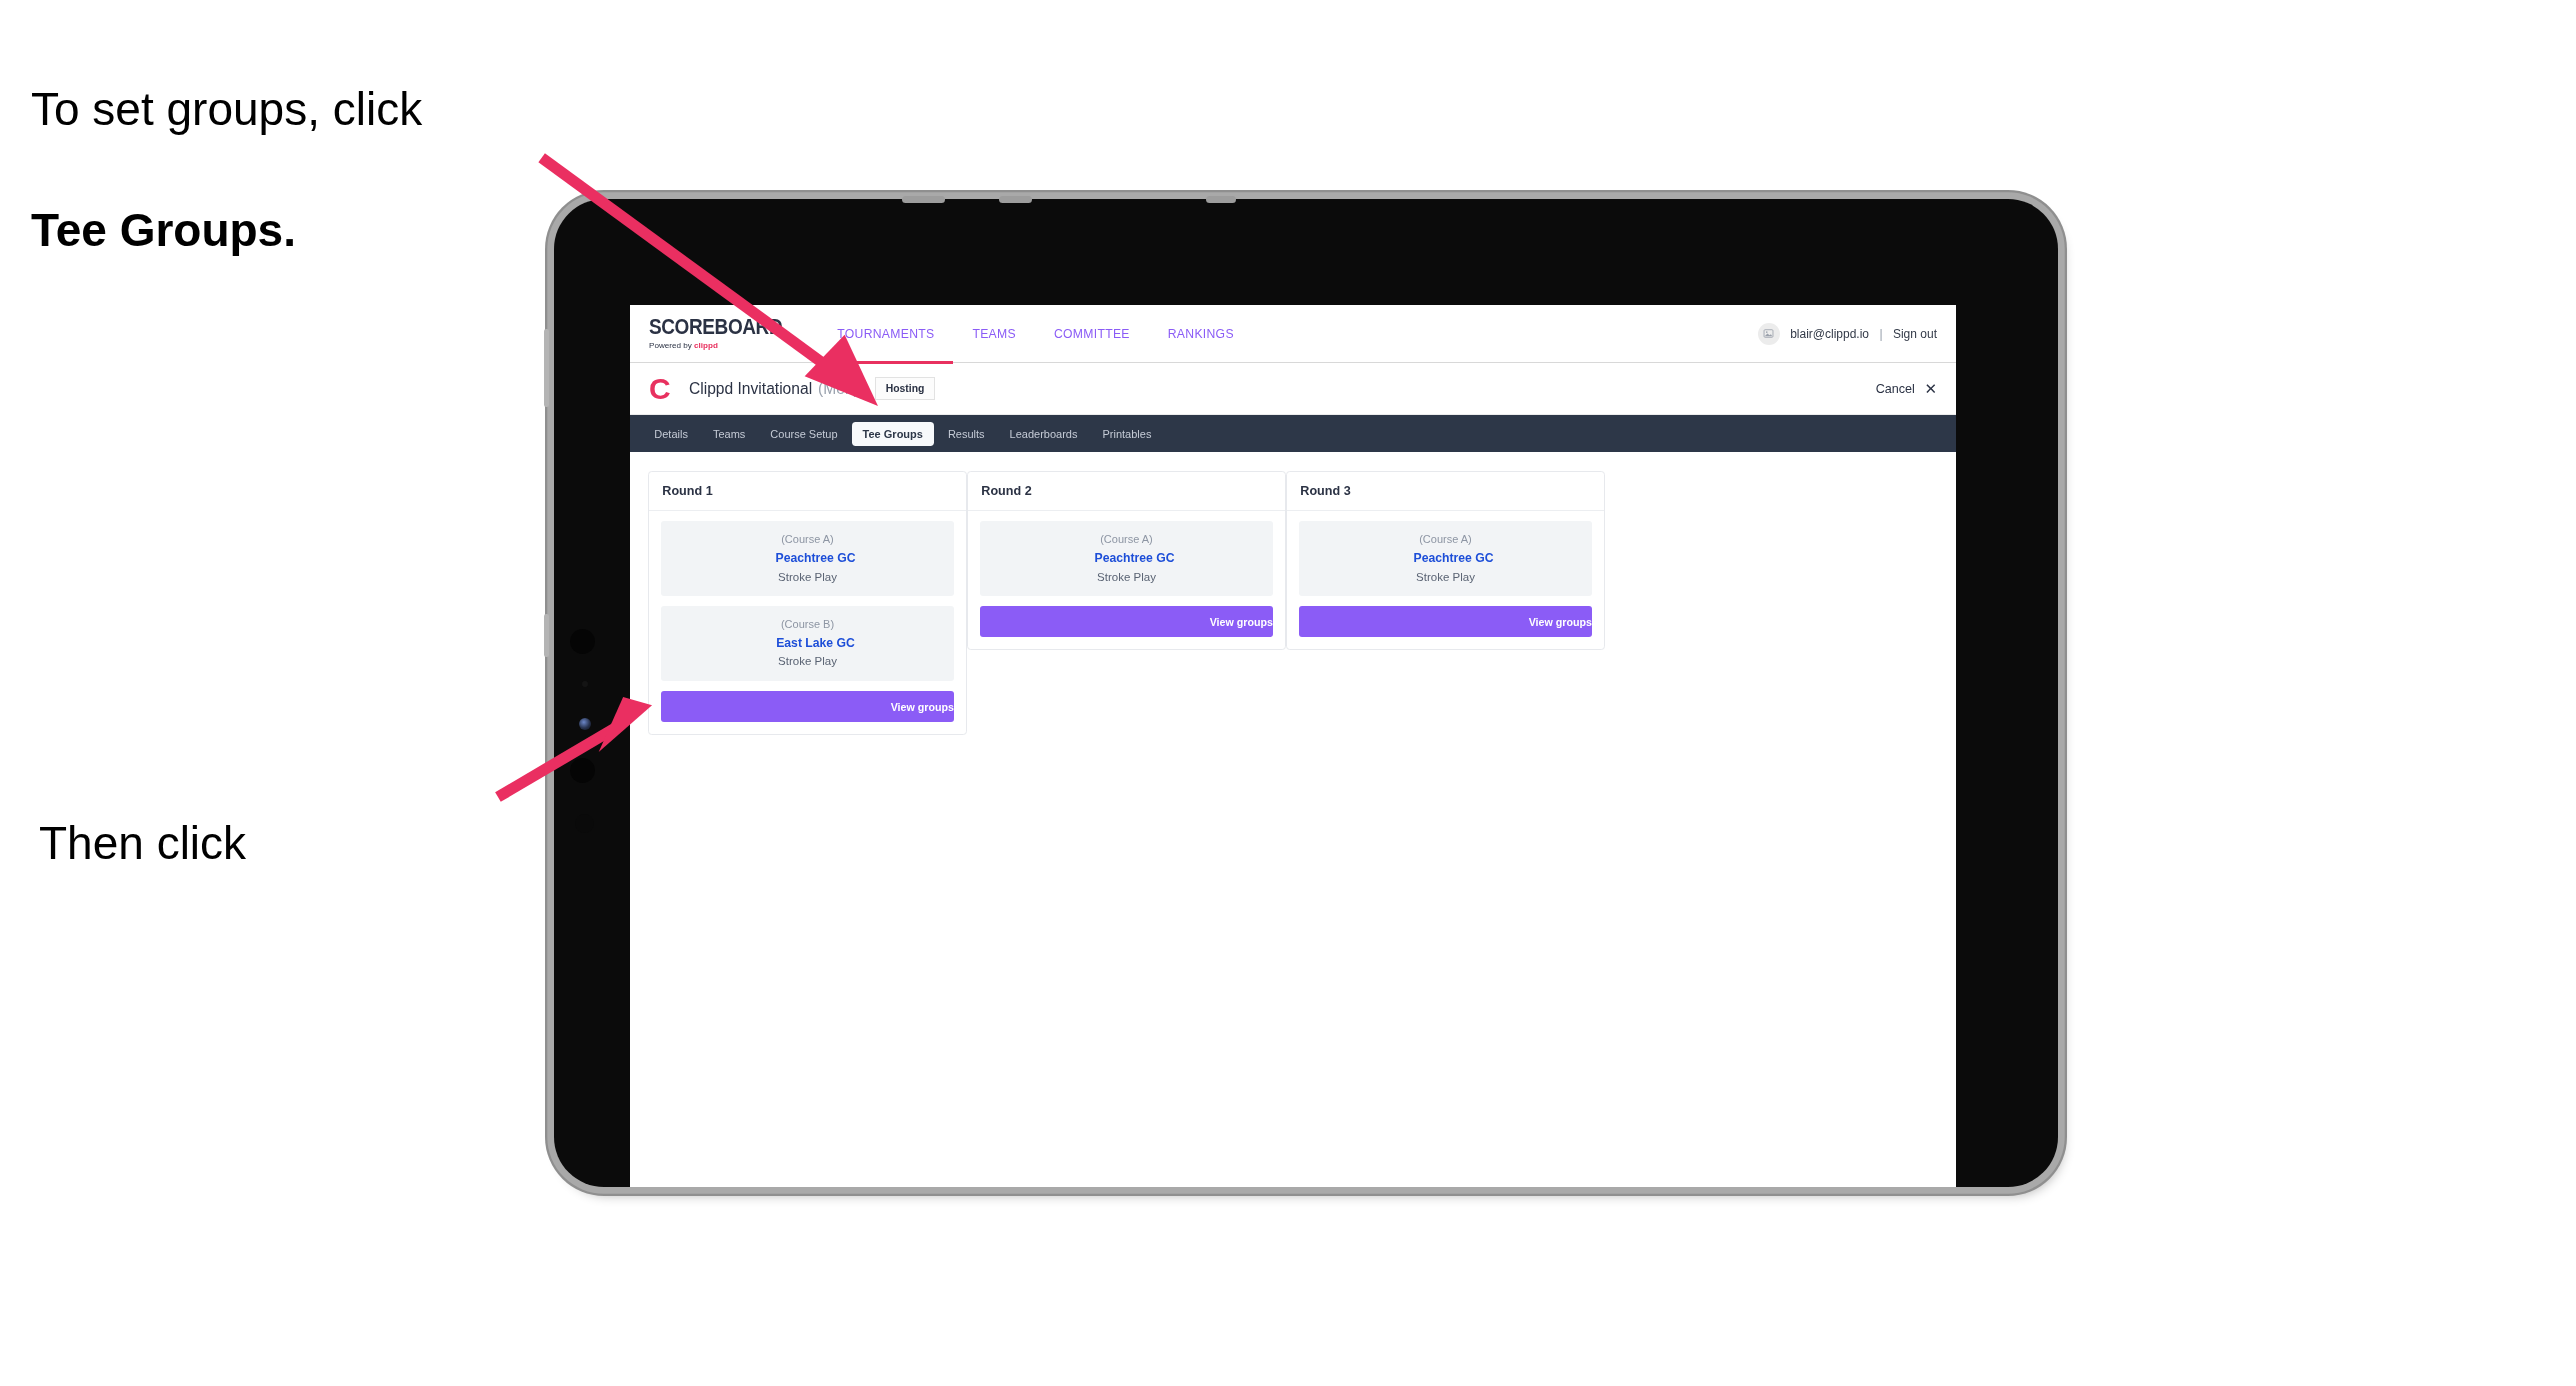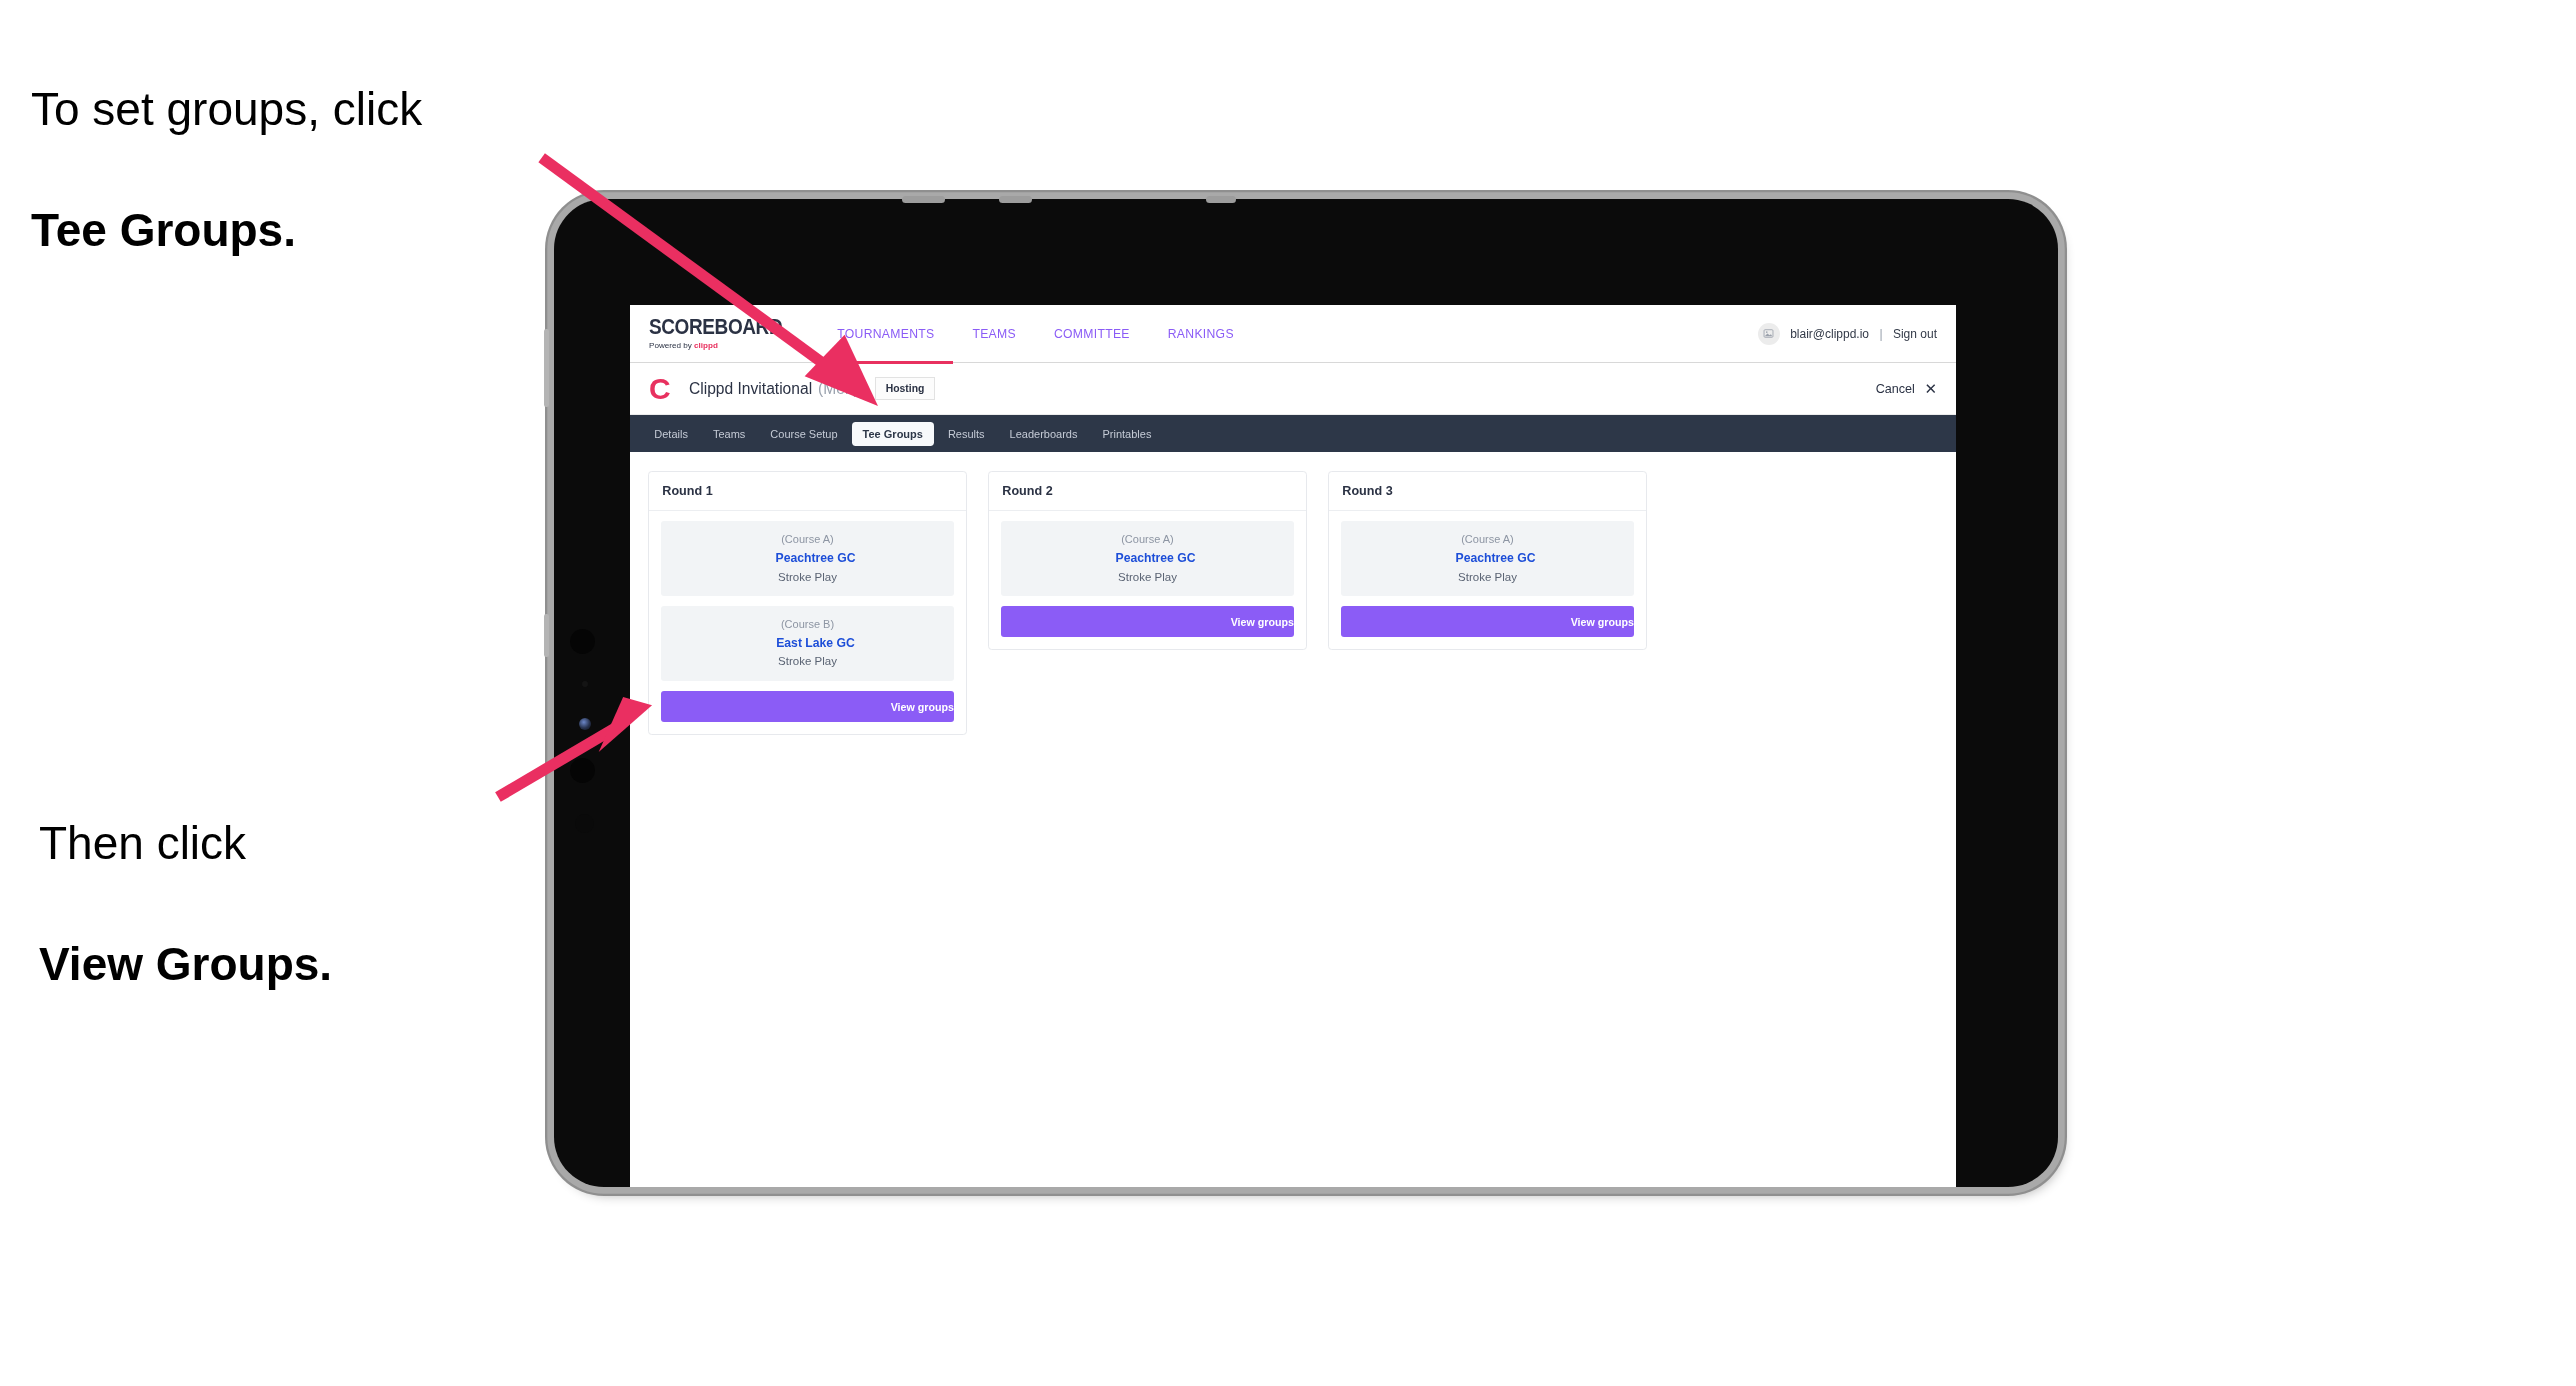--- a/index.html
+++ b/index.html
@@ -263,7 +263,6 @@
     background: #ffffff;
     padding: 19px 18px;
     display: flex;
-    gap: 21px;
     align-items: flex-start;
   }
   .round-card {

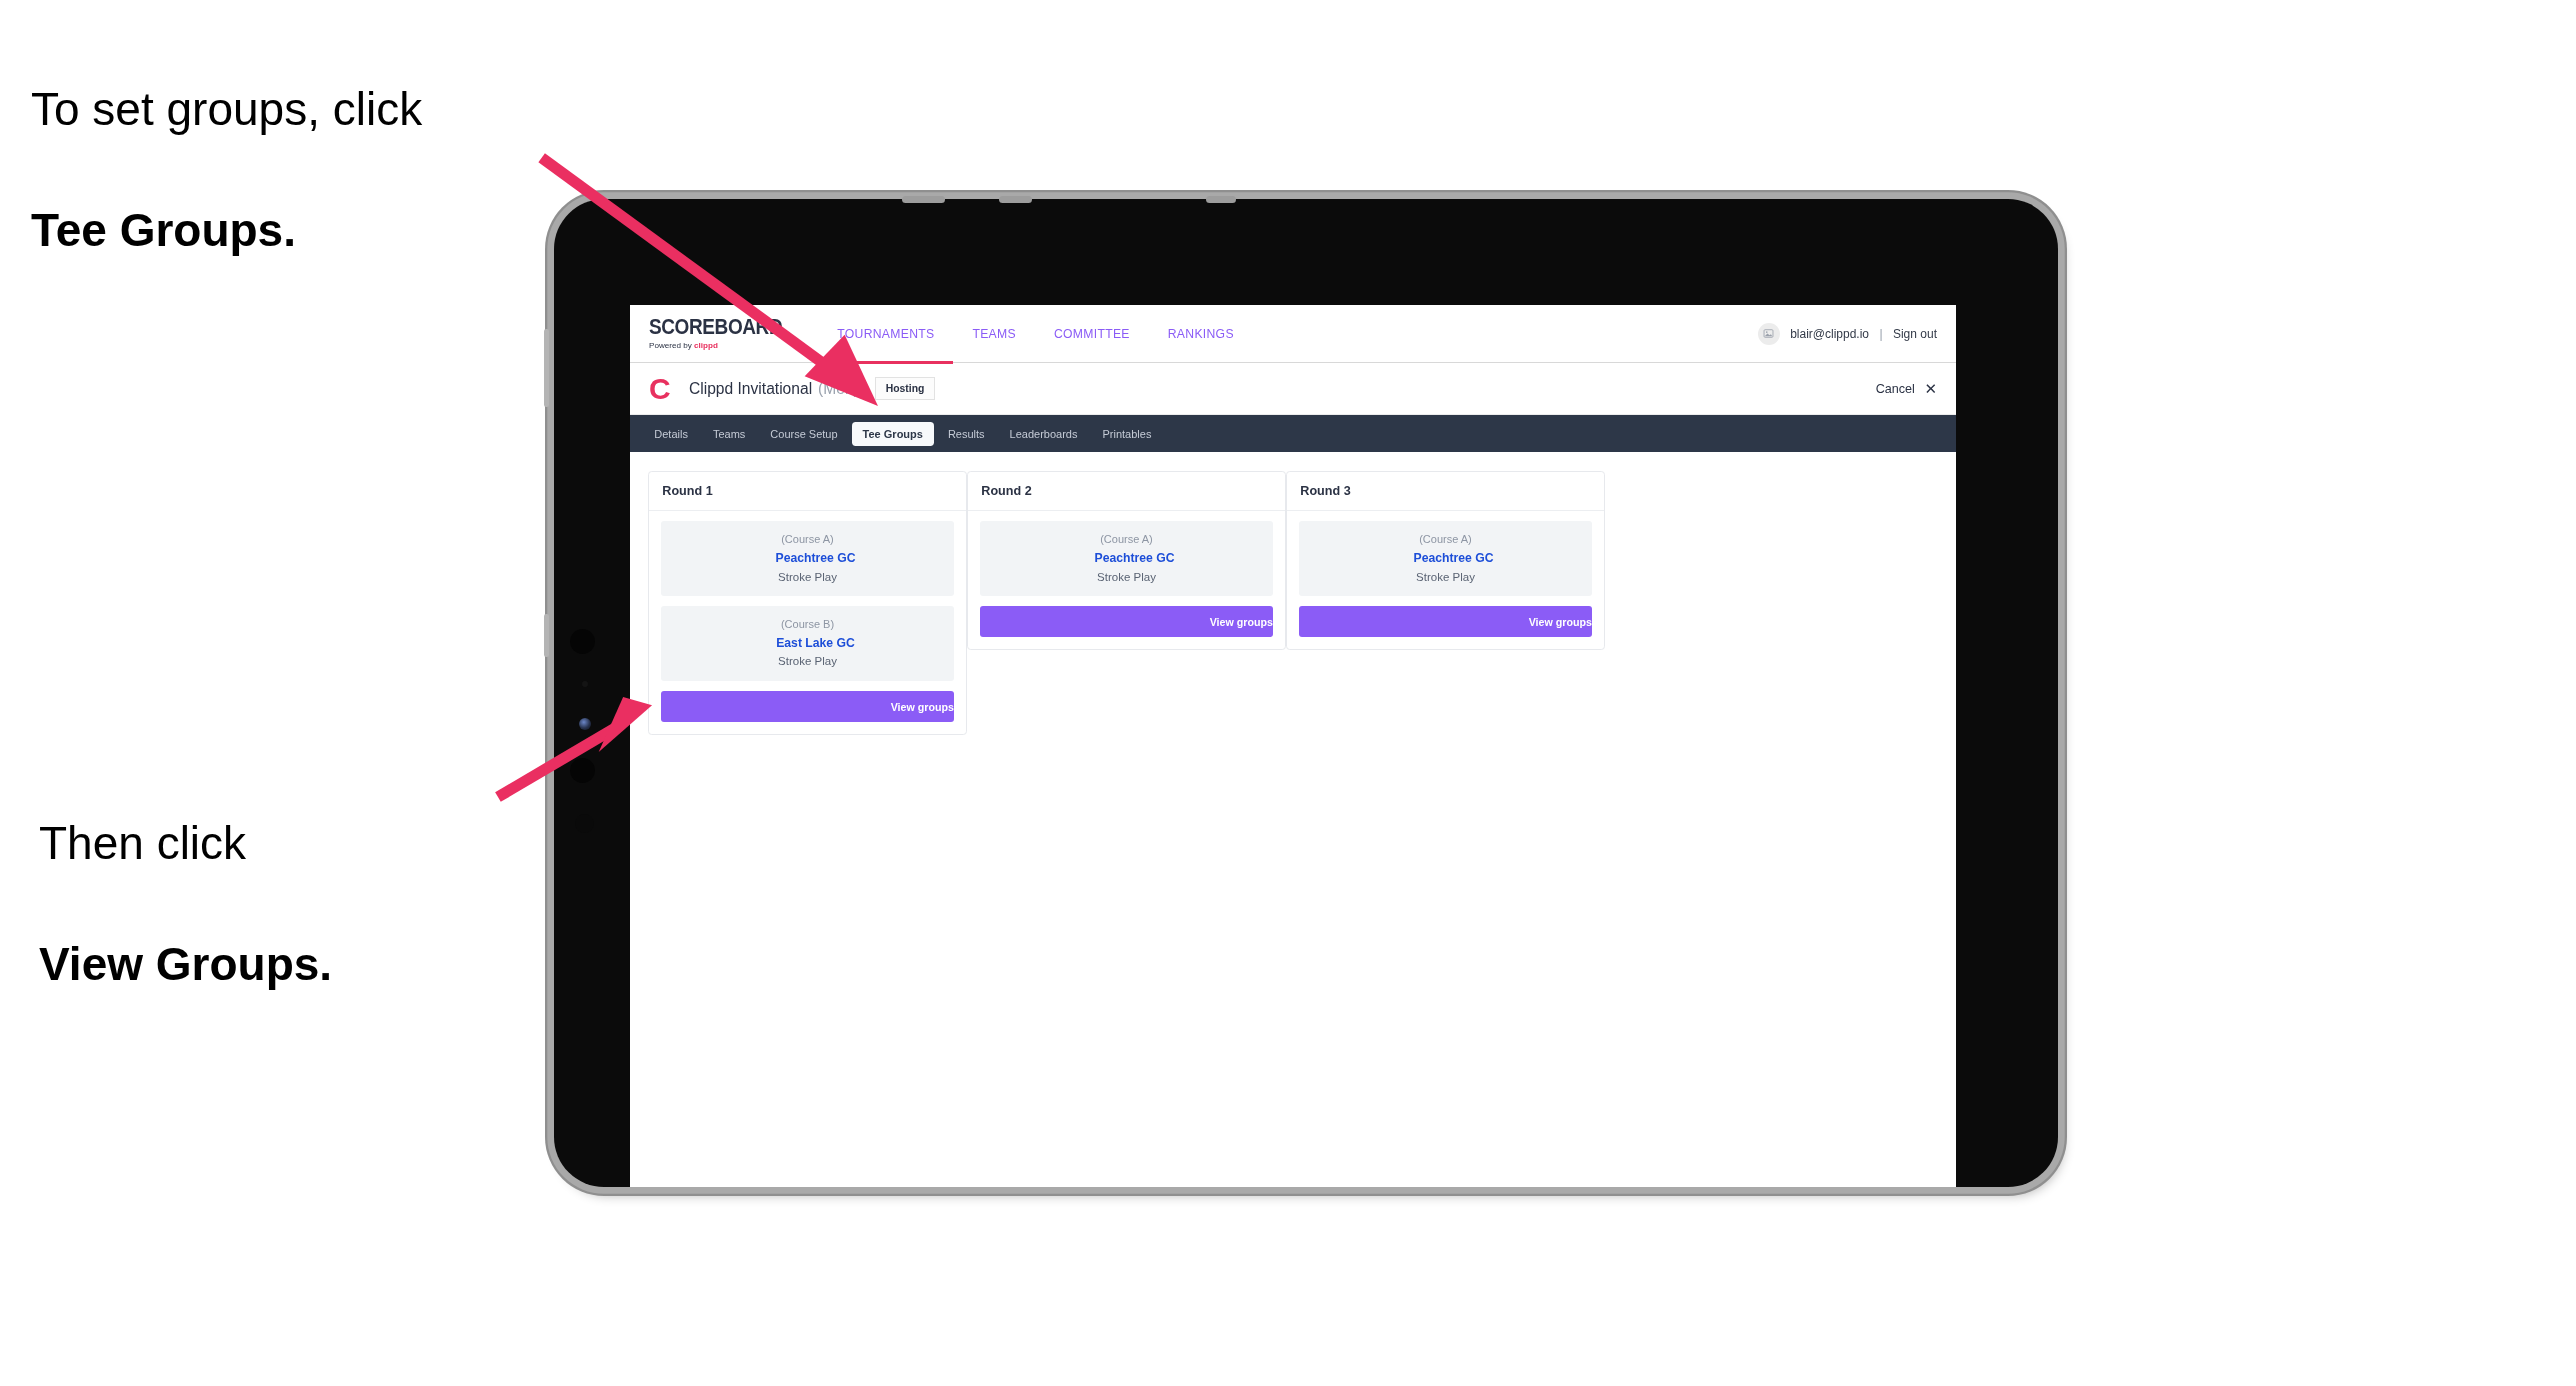--- a/index.html
+++ b/index.html
@@ -332,7 +332,6 @@
 
 <div class="callout" id="callout-bottom">
   <span class="ln1">Then click</span>
-  <span class="ln2">View Groups.</span>
 </div>
 
 <div id="tablet">

